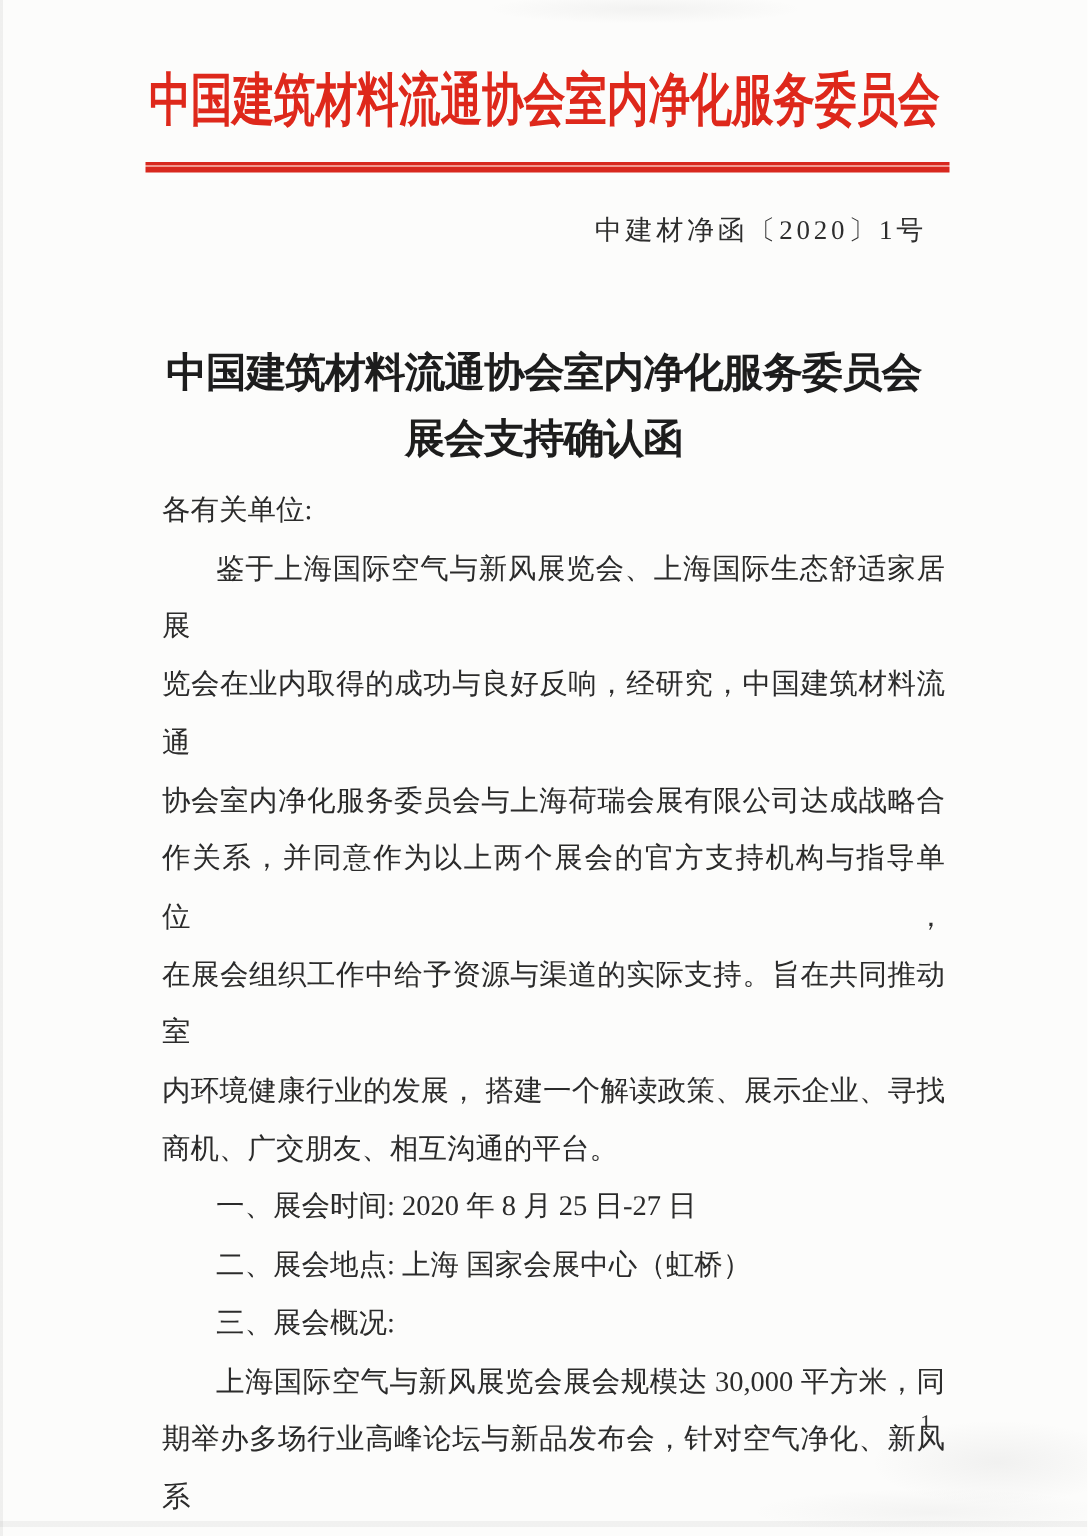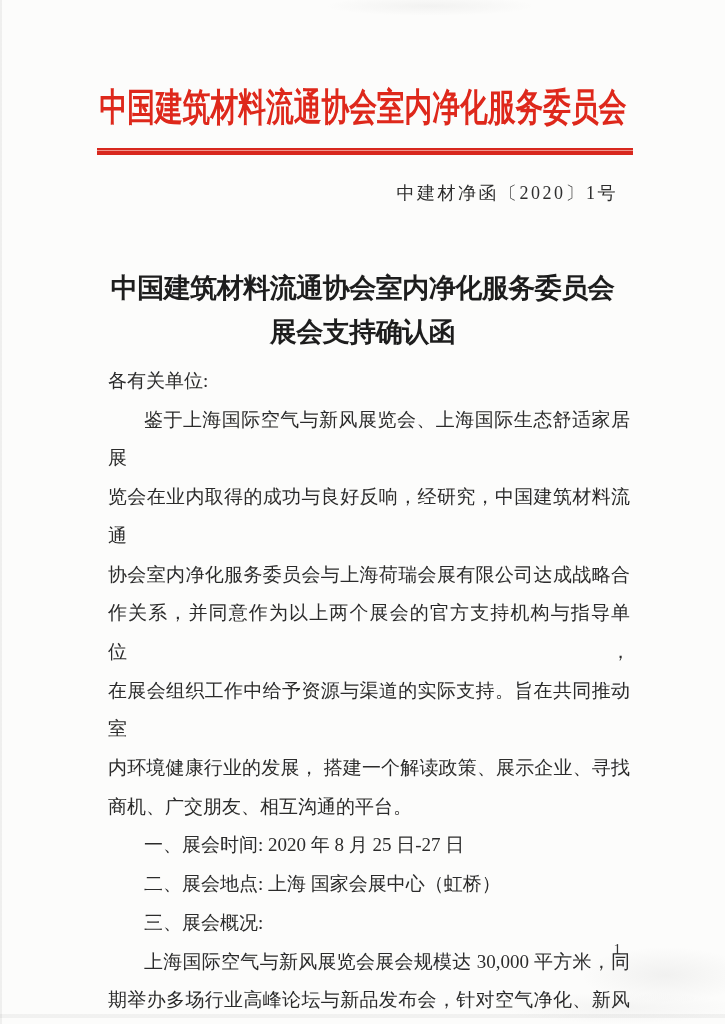--- a/index.html
+++ b/index.html
@@ -13,7 +13,7 @@
     margin: 0 auto;
     background: #fcfcfb;
     overflow: hidden;
-    padding-top: 84px;
+    padding-top: 44px;
     color: #262626;
   }
   

